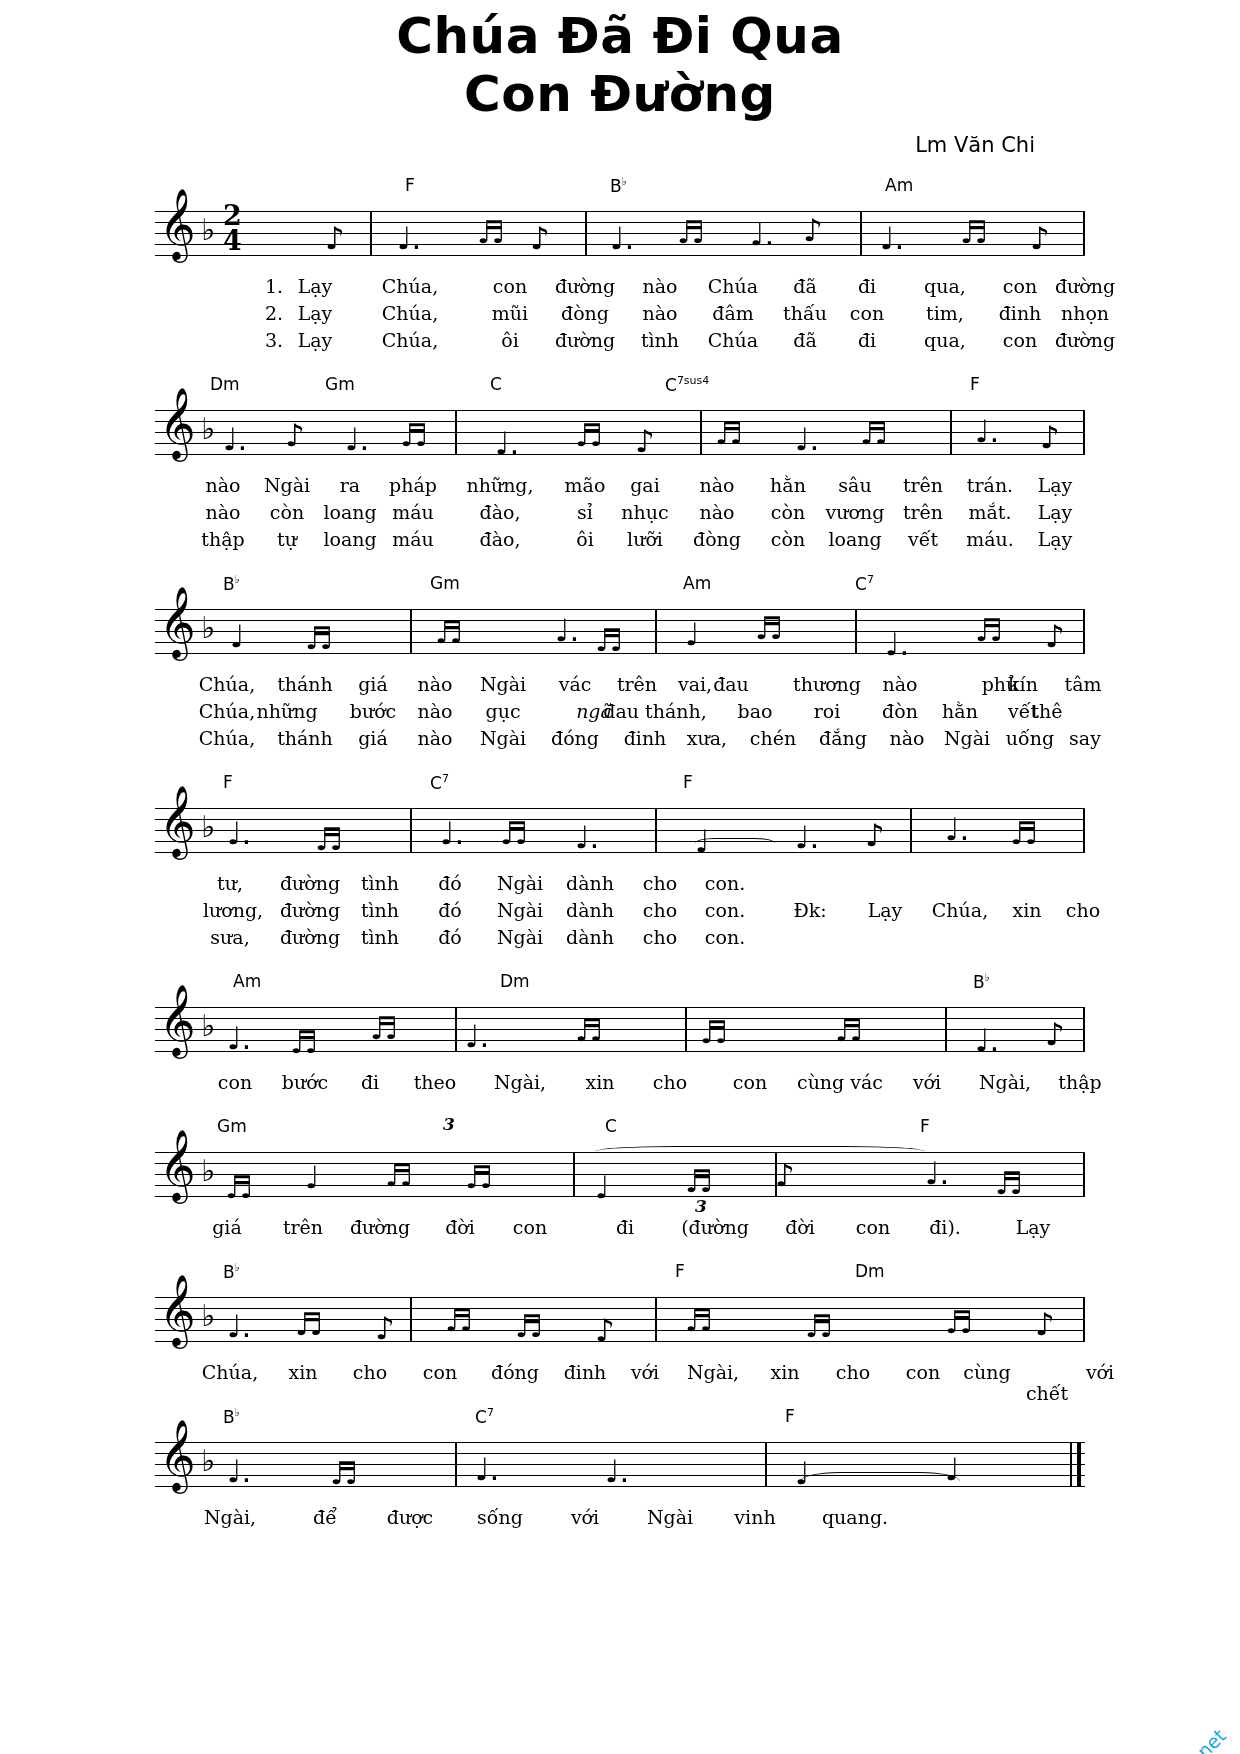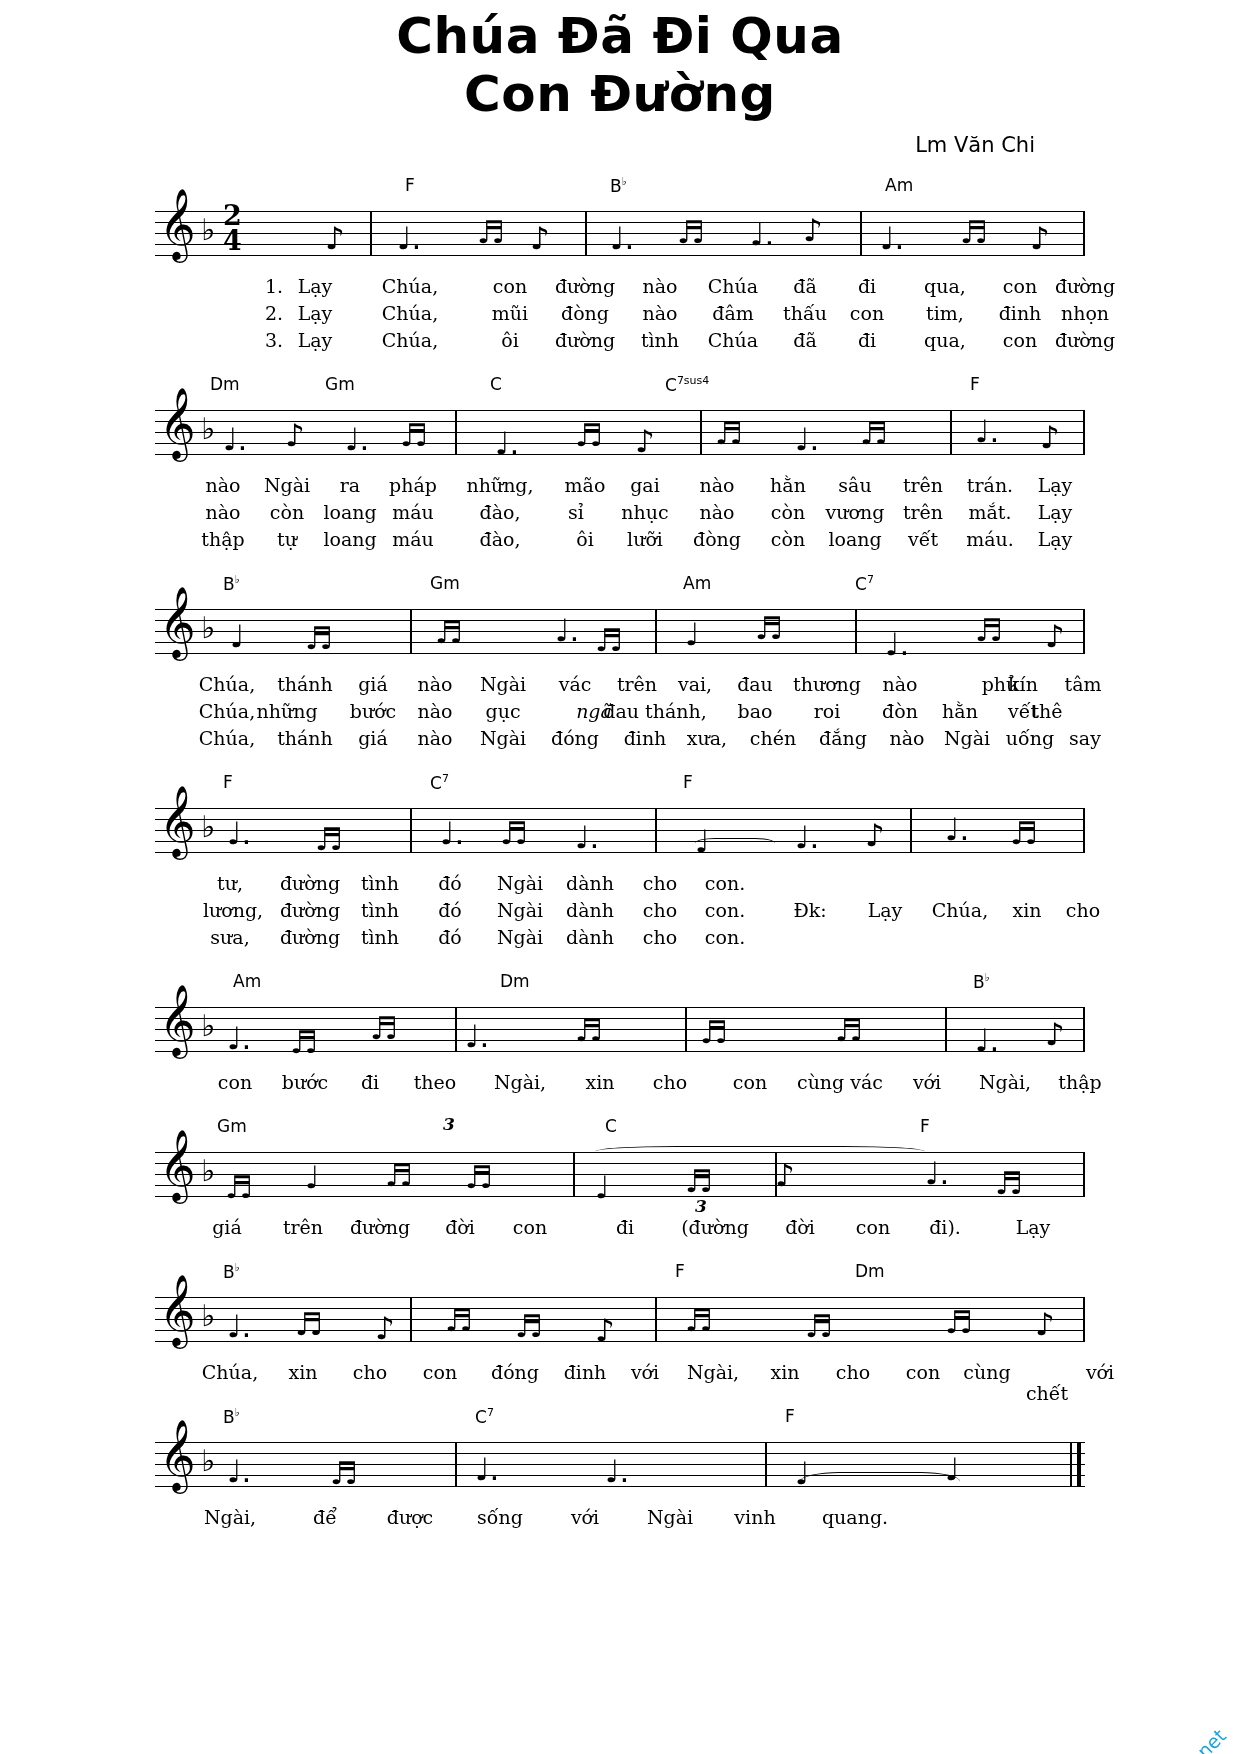--- a/index.html
+++ b/index.html
@@ -330,7 +330,7 @@
         <span class="syl" style="left:195px;">loang</span>
         <span class="syl" style="left:258px;">máu</span>
         <span class="syl" style="left:345px;">đào,</span>
-        <span class="syl" style="left:421px;">sỉ</span>
+        <span class="syl" style="left:430px;">sỉ</span>
         <span class="syl" style="left:490px;">nhục</span>
         <span class="syl" style="left:562px;">nào</span>
         <span class="syl" style="left:633px;">còn</span>

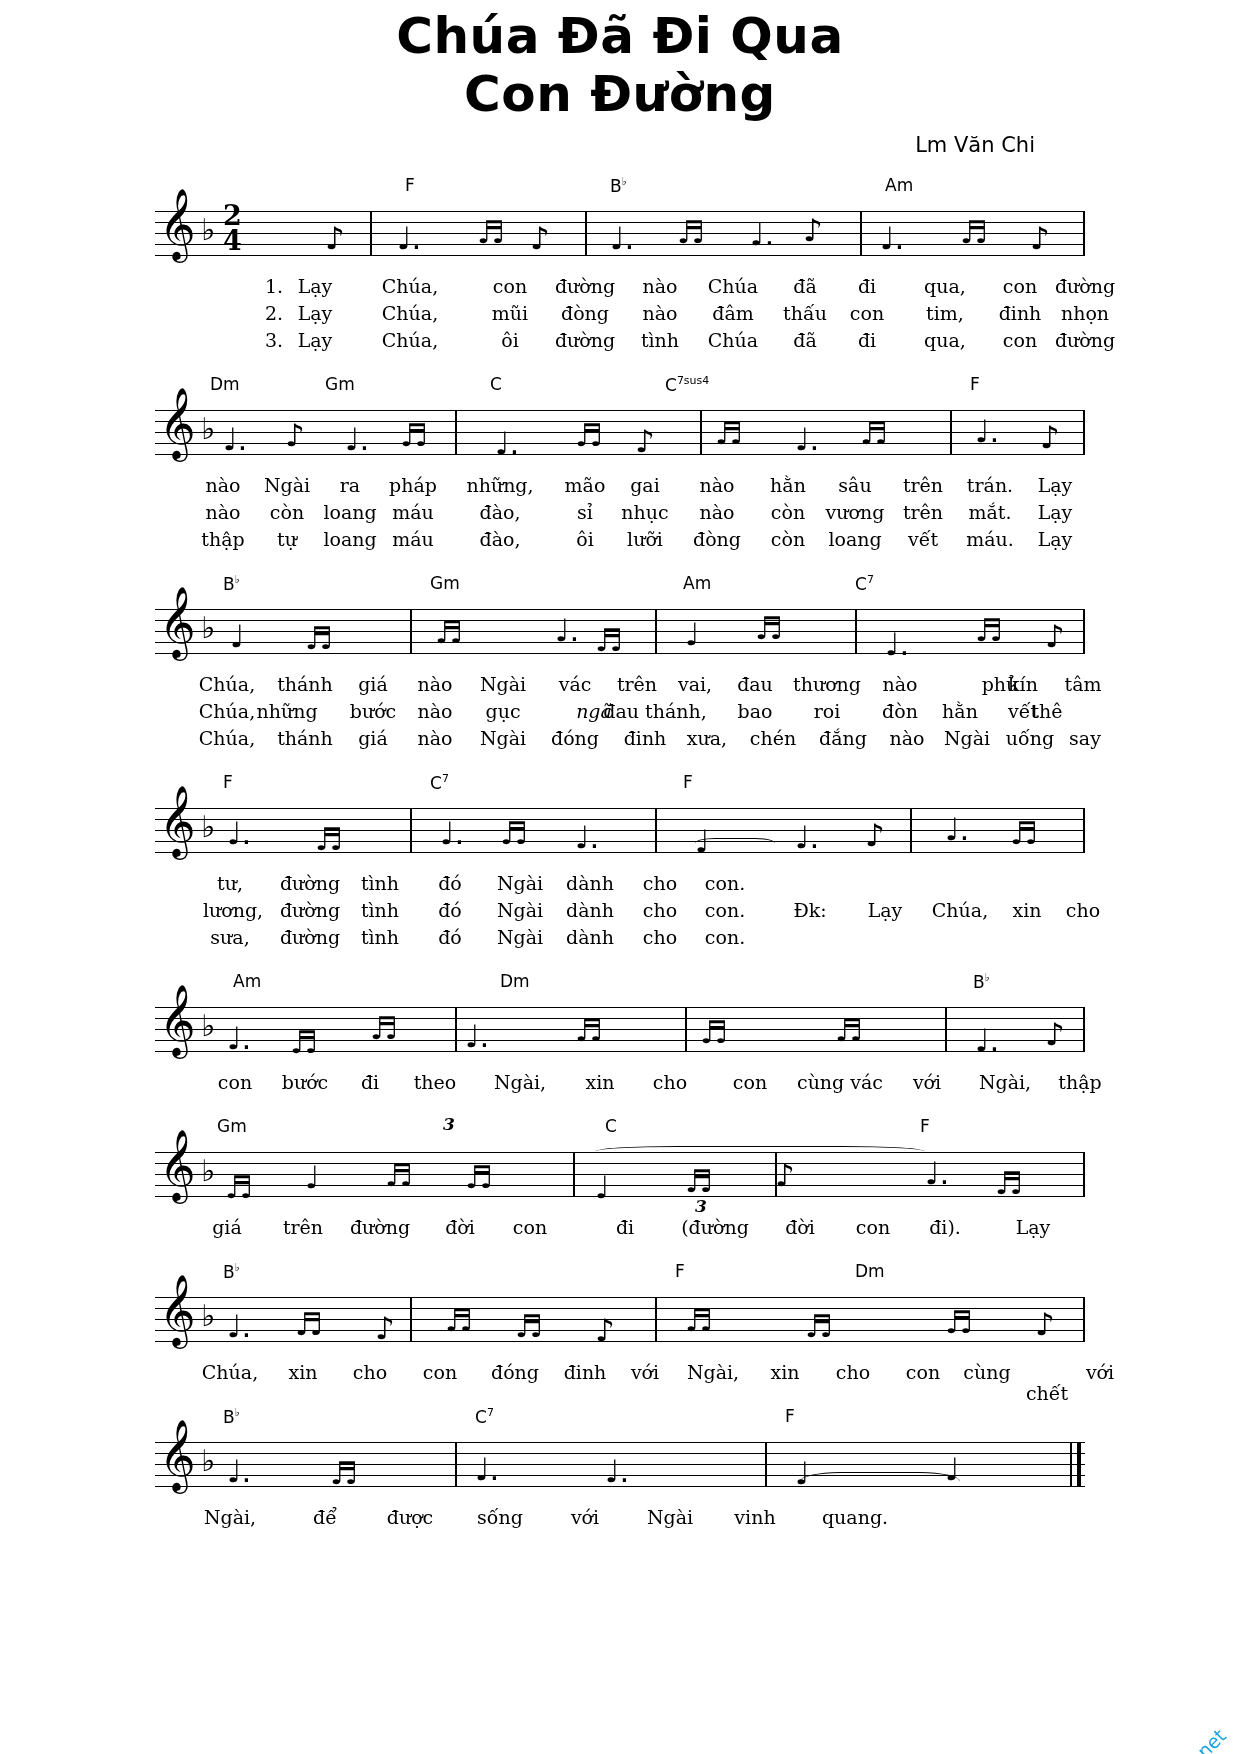--- a/index.html
+++ b/index.html
@@ -399,7 +399,7 @@
         <span class="syl" style="left:420px;">vác</span>
         <span class="syl" style="left:482px;">trên</span>
         <span class="syl" style="left:540px;">vai,</span>
-        <span class="syl" style="left:600px;">đau</span>
+        <span class="syl" style="left:576px;">đau</span>
         <span class="syl" style="left:672px;">thương</span>
         <span class="syl" style="left:745px;">nào</span>
         <span class="syl" style="left:805px;margin-left:40px;">phủ</span>

